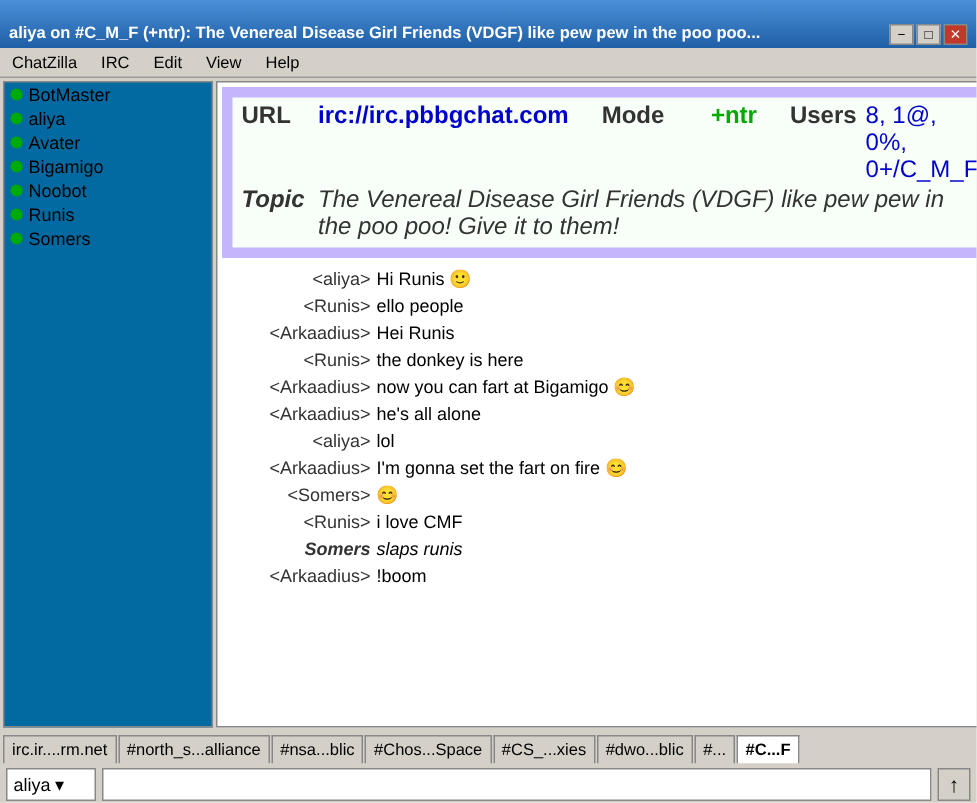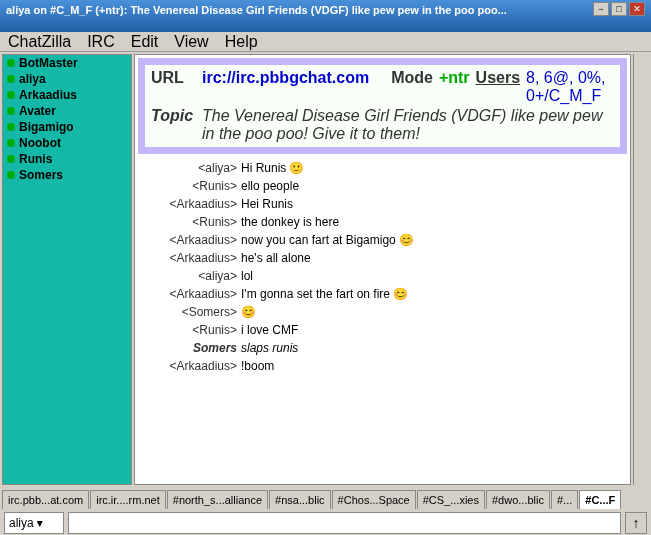--- a/index.html
+++ b/index.html
@@ -18,7 +18,7 @@
       color: white;
       padding: 16px 6px;
       display: flex;
-      align-items: flex-end;
+      align-items: flex-start;
       justify-content: space-between;
       height: 22px;
     }

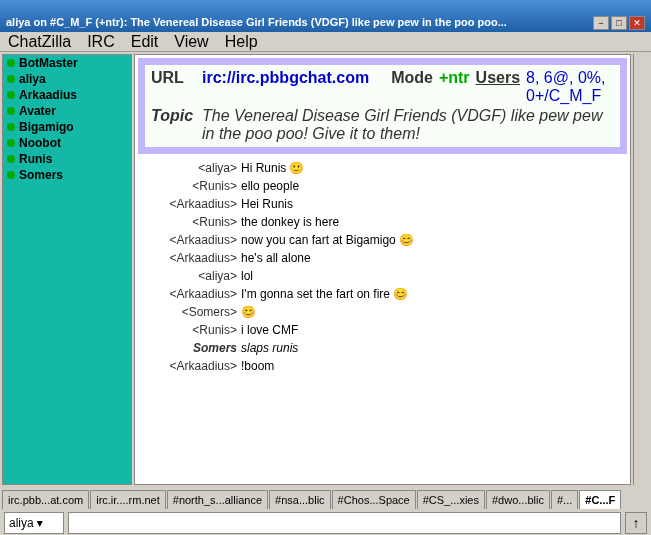--- a/index.html
+++ b/index.html
@@ -59,7 +59,7 @@
       align-items: center;
     }
     .menu-item {
-      font-size: 16px;
+      font-size: 11px;
       color: #000;
       cursor: pointer;
       padding: 0 4px;

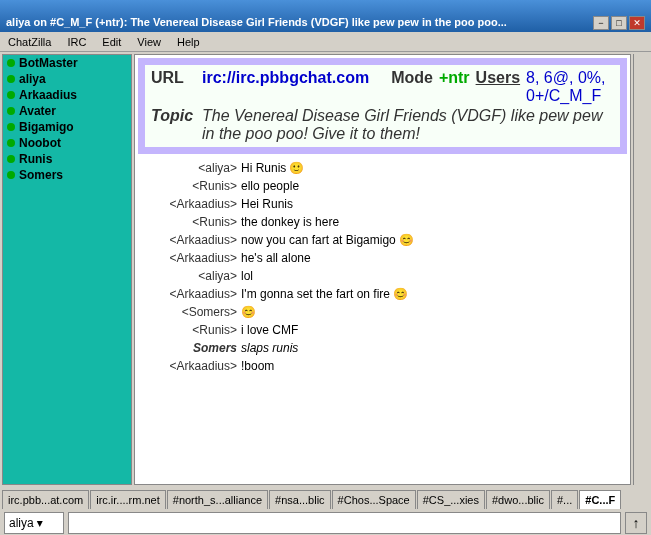--- a/index.html
+++ b/index.html
@@ -76,12 +76,11 @@
 
     
     .sidebar {
-      width: 130px;
-      background: #14b8a6;
+      width: 140px;
+      background: #0369a1;
       border: 1px solid #888;
       overflow-y: auto;
       flex-shrink: 0;
-      font-weight: bold;
     }
     .user-item {
       display: flex;

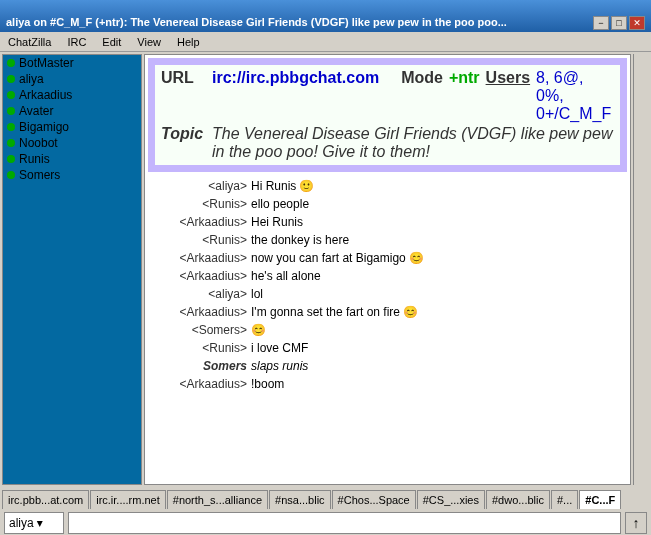--- a/index.html
+++ b/index.html
@@ -136,6 +136,7 @@
     .info-mode-value {
       color: #00aa00;
       font-weight: bold;
+      margin-left: 25px;
     }
     .info-users-label {
       font-weight: bold;

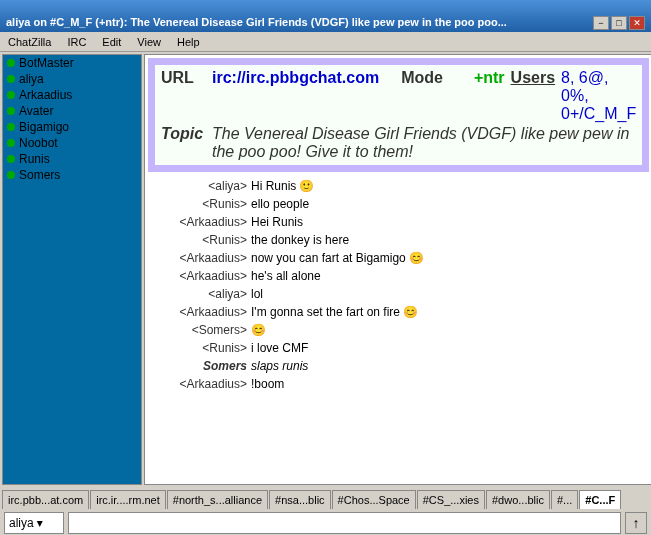--- a/index.html
+++ b/index.html
@@ -141,8 +141,7 @@
     .info-users-label {
       font-weight: bold;
       color: #333;
-      margin-left: 0;
-      text-decoration: underline;
+      margin-left: 16px;
     }
     .info-users-value {
       color: #0000cc;

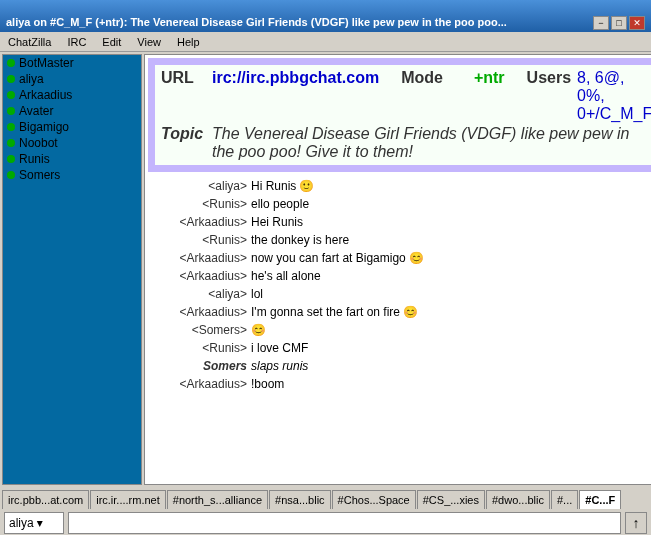--- a/index.html
+++ b/index.html
@@ -341,7 +341,7 @@
         <span class="info-mode-label">Mode</span>
         <span class="info-mode-value">+ntr</span>
         <span class="info-users-label">Users</span>
-        <span class="info-users-value">8, 6@, 0%, 0+/C_M_F</span>
+        <span class="info-users-value">8, 1@, 0%, 0+/C_M_F</span>
       </div>
       <div class="topic-row">
         <span class="info-label">Topic</span>

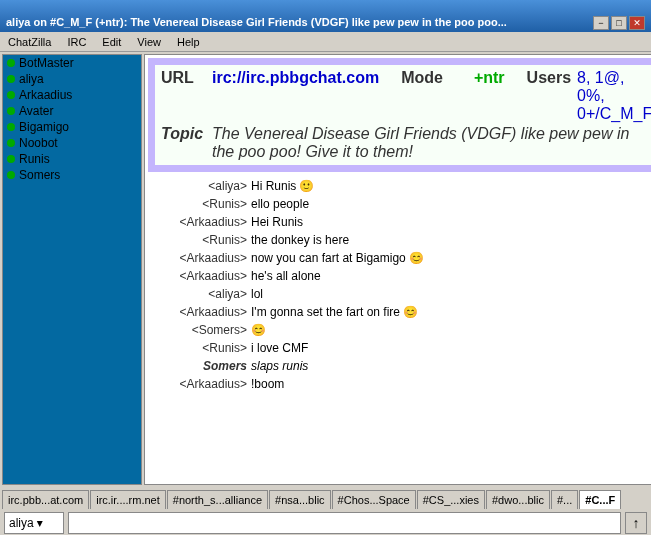--- a/index.html
+++ b/index.html
@@ -305,10 +305,6 @@
     <div class="user-item">
       <div class="user-dot" style="background:#00aa00;"></div>
       <span>aliya</span>
-    </div>
-    <div class="user-item">
-      <div class="user-dot" style="background:#00aa00;"></div>
-      <span>Arkaadius</span>
     </div>
     <div class="user-item">
       <div class="user-dot" style="background:#00aa00;"></div>

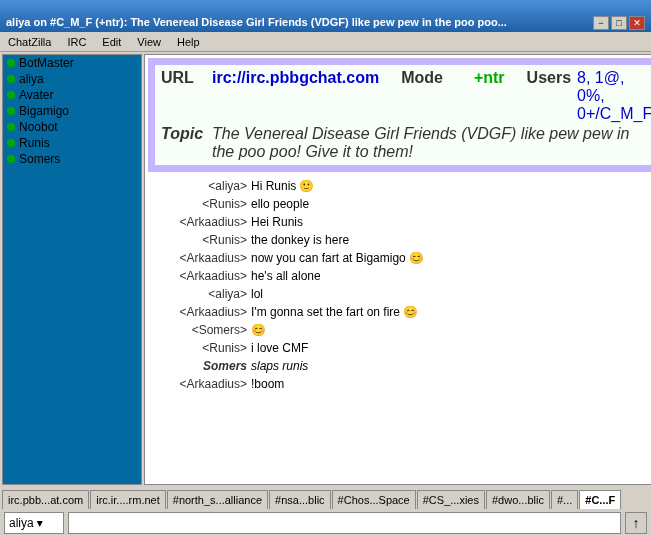--- a/index.html
+++ b/index.html
@@ -402,7 +402,6 @@
 </div>
 
 <div class="tabs-row">
-  <div class="tab">irc.pbb...at.com</div>
   <div class="tab">irc.ir....rm.net</div>
   <div class="tab">#north_s...alliance</div>
   <div class="tab">#nsa...blic</div>

